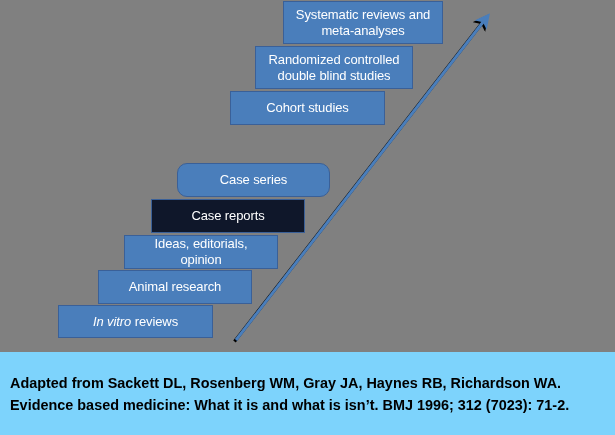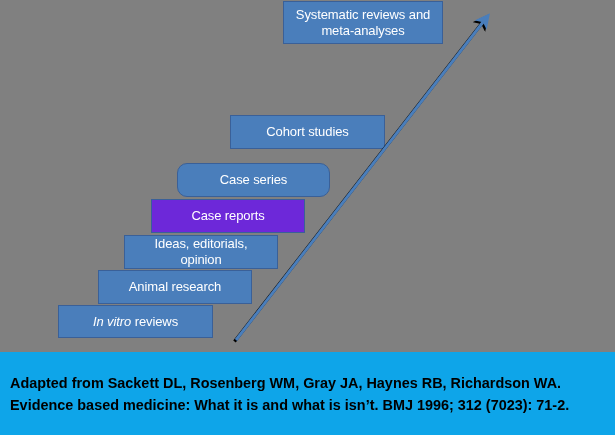--- a/index.html
+++ b/index.html
@@ -91,6 +91,9 @@
   <div class="step" style="left: 283px; top: 1px; width: 160px; height: 43px; background: rgb(74, 126, 187); border-color: rgb(58, 96, 152); color: rgb(255, 255, 255);">
     <span class="label">Systematic reviews and meta-analyses</span>
   </div>
+  <div class="step" style="left: 255px; top: 46px; width: 158px; height: 43px; background: rgb(74, 126, 187); border-color: rgb(58, 96, 152); color: rgb(255, 255, 255);">
+    <span class="label">Randomized controlled double blind studies</span>
+  </div>
   <div class="step" style="left: 230px; top: 91px; width: 155px; height: 34px; background: rgb(74, 126, 187); border-color: rgb(58, 96, 152); color: rgb(255, 255, 255); margin-top: 24px;">
     <span class="label">Cohort studies</span>
   </div>

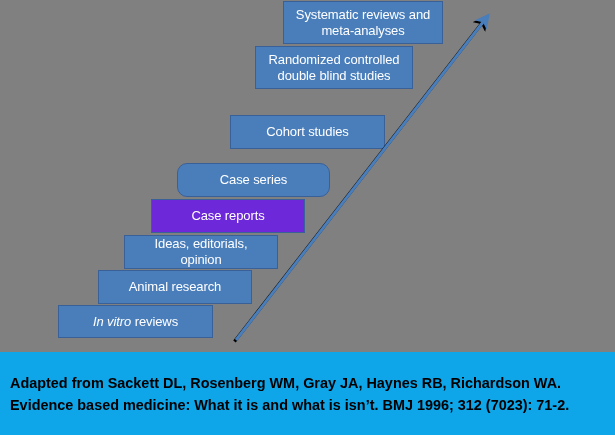--- a/index.html
+++ b/index.html
@@ -94,7 +94,7 @@
   <div class="step" style="left: 255px; top: 46px; width: 158px; height: 43px; background: rgb(74, 126, 187); border-color: rgb(58, 96, 152); color: rgb(255, 255, 255);">
     <span class="label">Randomized controlled double blind studies</span>
   </div>
-  <div class="step" style="left: 230px; top: 91px; width: 155px; height: 34px; background: rgb(74, 126, 187); border-color: rgb(58, 96, 152); color: rgb(255, 255, 255); margin-top: 24px;">
+  <div class="step" style="left: 230px; top: 91px; width: 155px; height: 34px; background: rgb(74, 126, 187); border-color: rgb(58, 96, 152); color: rgb(255, 255, 255);">
     <span class="label">Cohort studies</span>
   </div>
   <div class="step" style="left: 177px; top: 163px; width: 153px; height: 34px; background: rgb(74, 126, 187); border-color: rgb(58, 96, 152); color: rgb(255, 255, 255); border-radius: 10px;">

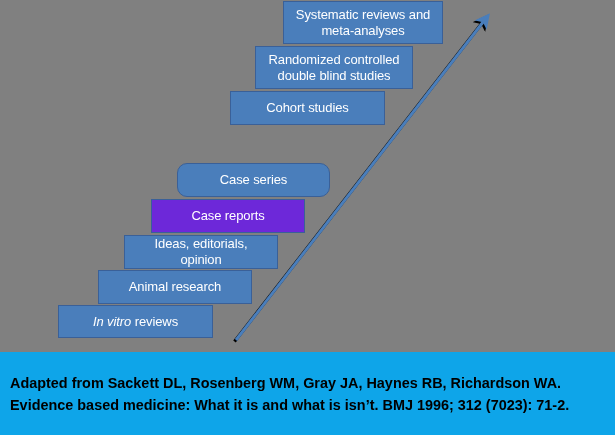--- a/index.html
+++ b/index.html
@@ -100,7 +100,7 @@
   <div class="step" style="left: 177px; top: 163px; width: 153px; height: 34px; background: rgb(74, 126, 187); border-color: rgb(58, 96, 152); color: rgb(255, 255, 255); border-radius: 10px;">
     <span class="label">Case series</span>
   </div>
-  <div class="step" style="left: 151px; top: 199px; width: 154px; height: 34px; background: #6d28d9; border-color: rgb(58, 96, 152); color: rgb(255, 255, 255); align-items: center;">
+  <div class="step" style="left: 151px; top: 199px; width: 154px; height: 34px; background: #0f172a; border-color: rgb(58, 96, 152); color: rgb(255, 255, 255); align-items: center;">
     <span class="label">Case reports</span>
   </div>
   <div class="step" style="left: 124px; top: 235px; width: 154px; height: 34px; background: rgb(74, 126, 187); border-color: rgb(58, 96, 152); color: rgb(255, 255, 255);">

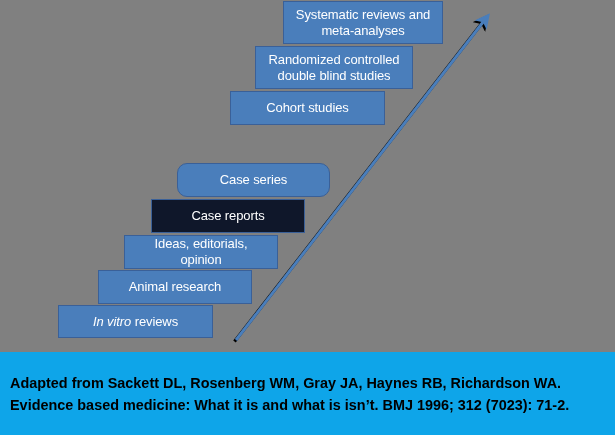--- a/index.html
+++ b/index.html
@@ -128,7 +128,7 @@
     <line id="arrow-line" marker-end="url(#head-blue)" x1="236" y1="340" x2="487" y2="17" stroke="#4A7EBB" stroke-width="3" stroke-linecap="butt"></line>
   </svg>
 
-  <div id="caption" style="background: #0ea5e9;">
+  <div id="caption" style="background: #7dd3fc;">
     <div class="cap-line l1" style="color: rgb(0, 0, 0);">Adapted from Sackett DL, Rosenberg WM, Gray JA, Haynes RB, Richardson WA.</div>
     <div class="cap-line l2" style="color: rgb(0, 0, 0);">Evidence based medicine: What it is and what is isn’t. BMJ 1996; 312 (7023): 71-2.</div>
   </div>

